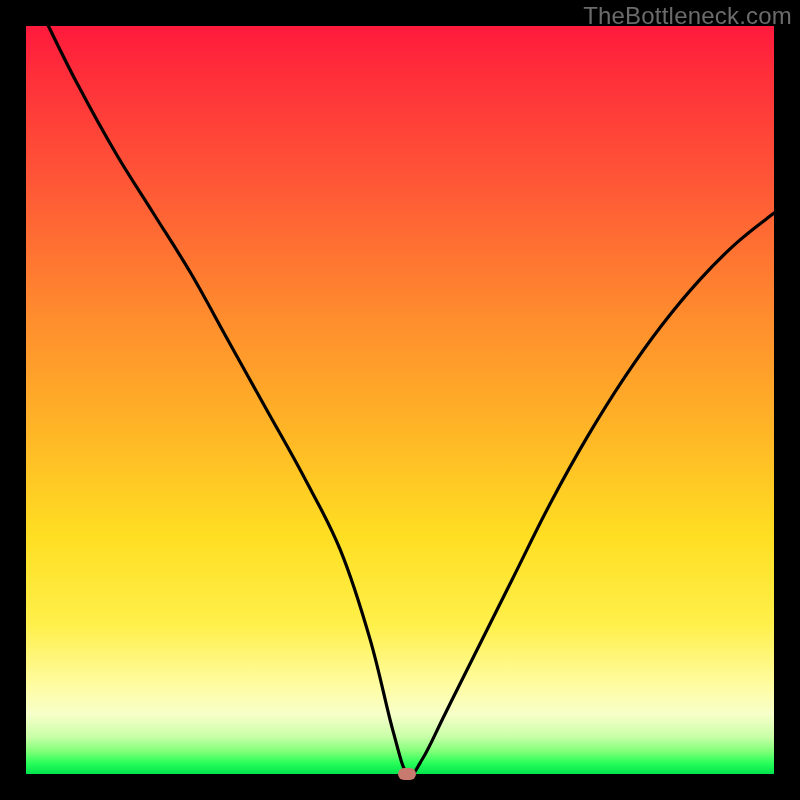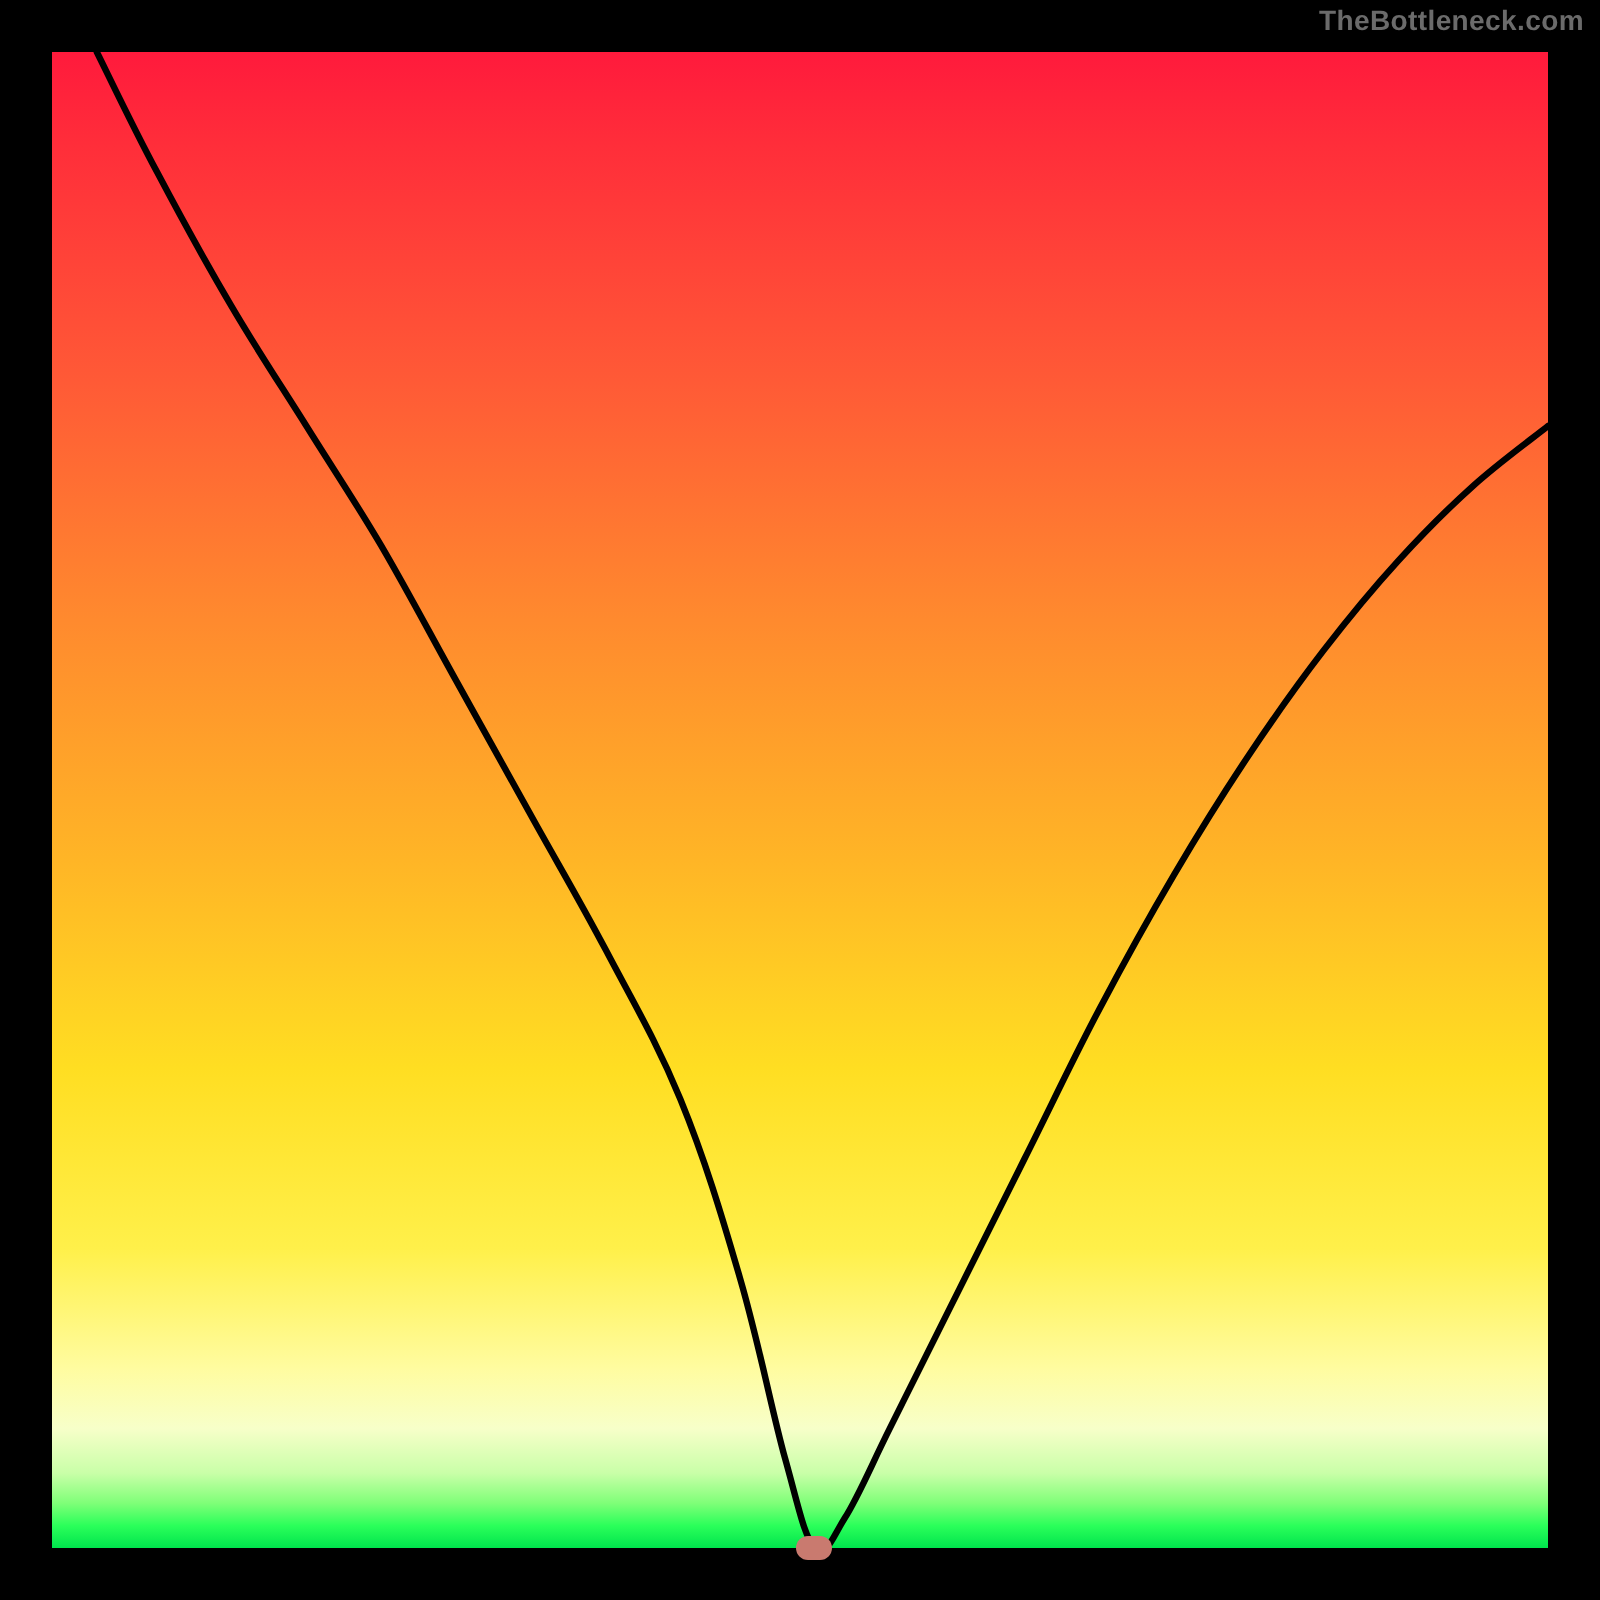--- a/index.html
+++ b/index.html
@@ -46,8 +46,8 @@
     top: 2px;
     right: 8px;
     color: #6b6b6b;
-    font-size: 14px;
-    font-weight: 700;
+    font-size: 24px;
+    font-weight: 400;
     letter-spacing: 0.2px;
     user-select: none;
   }

